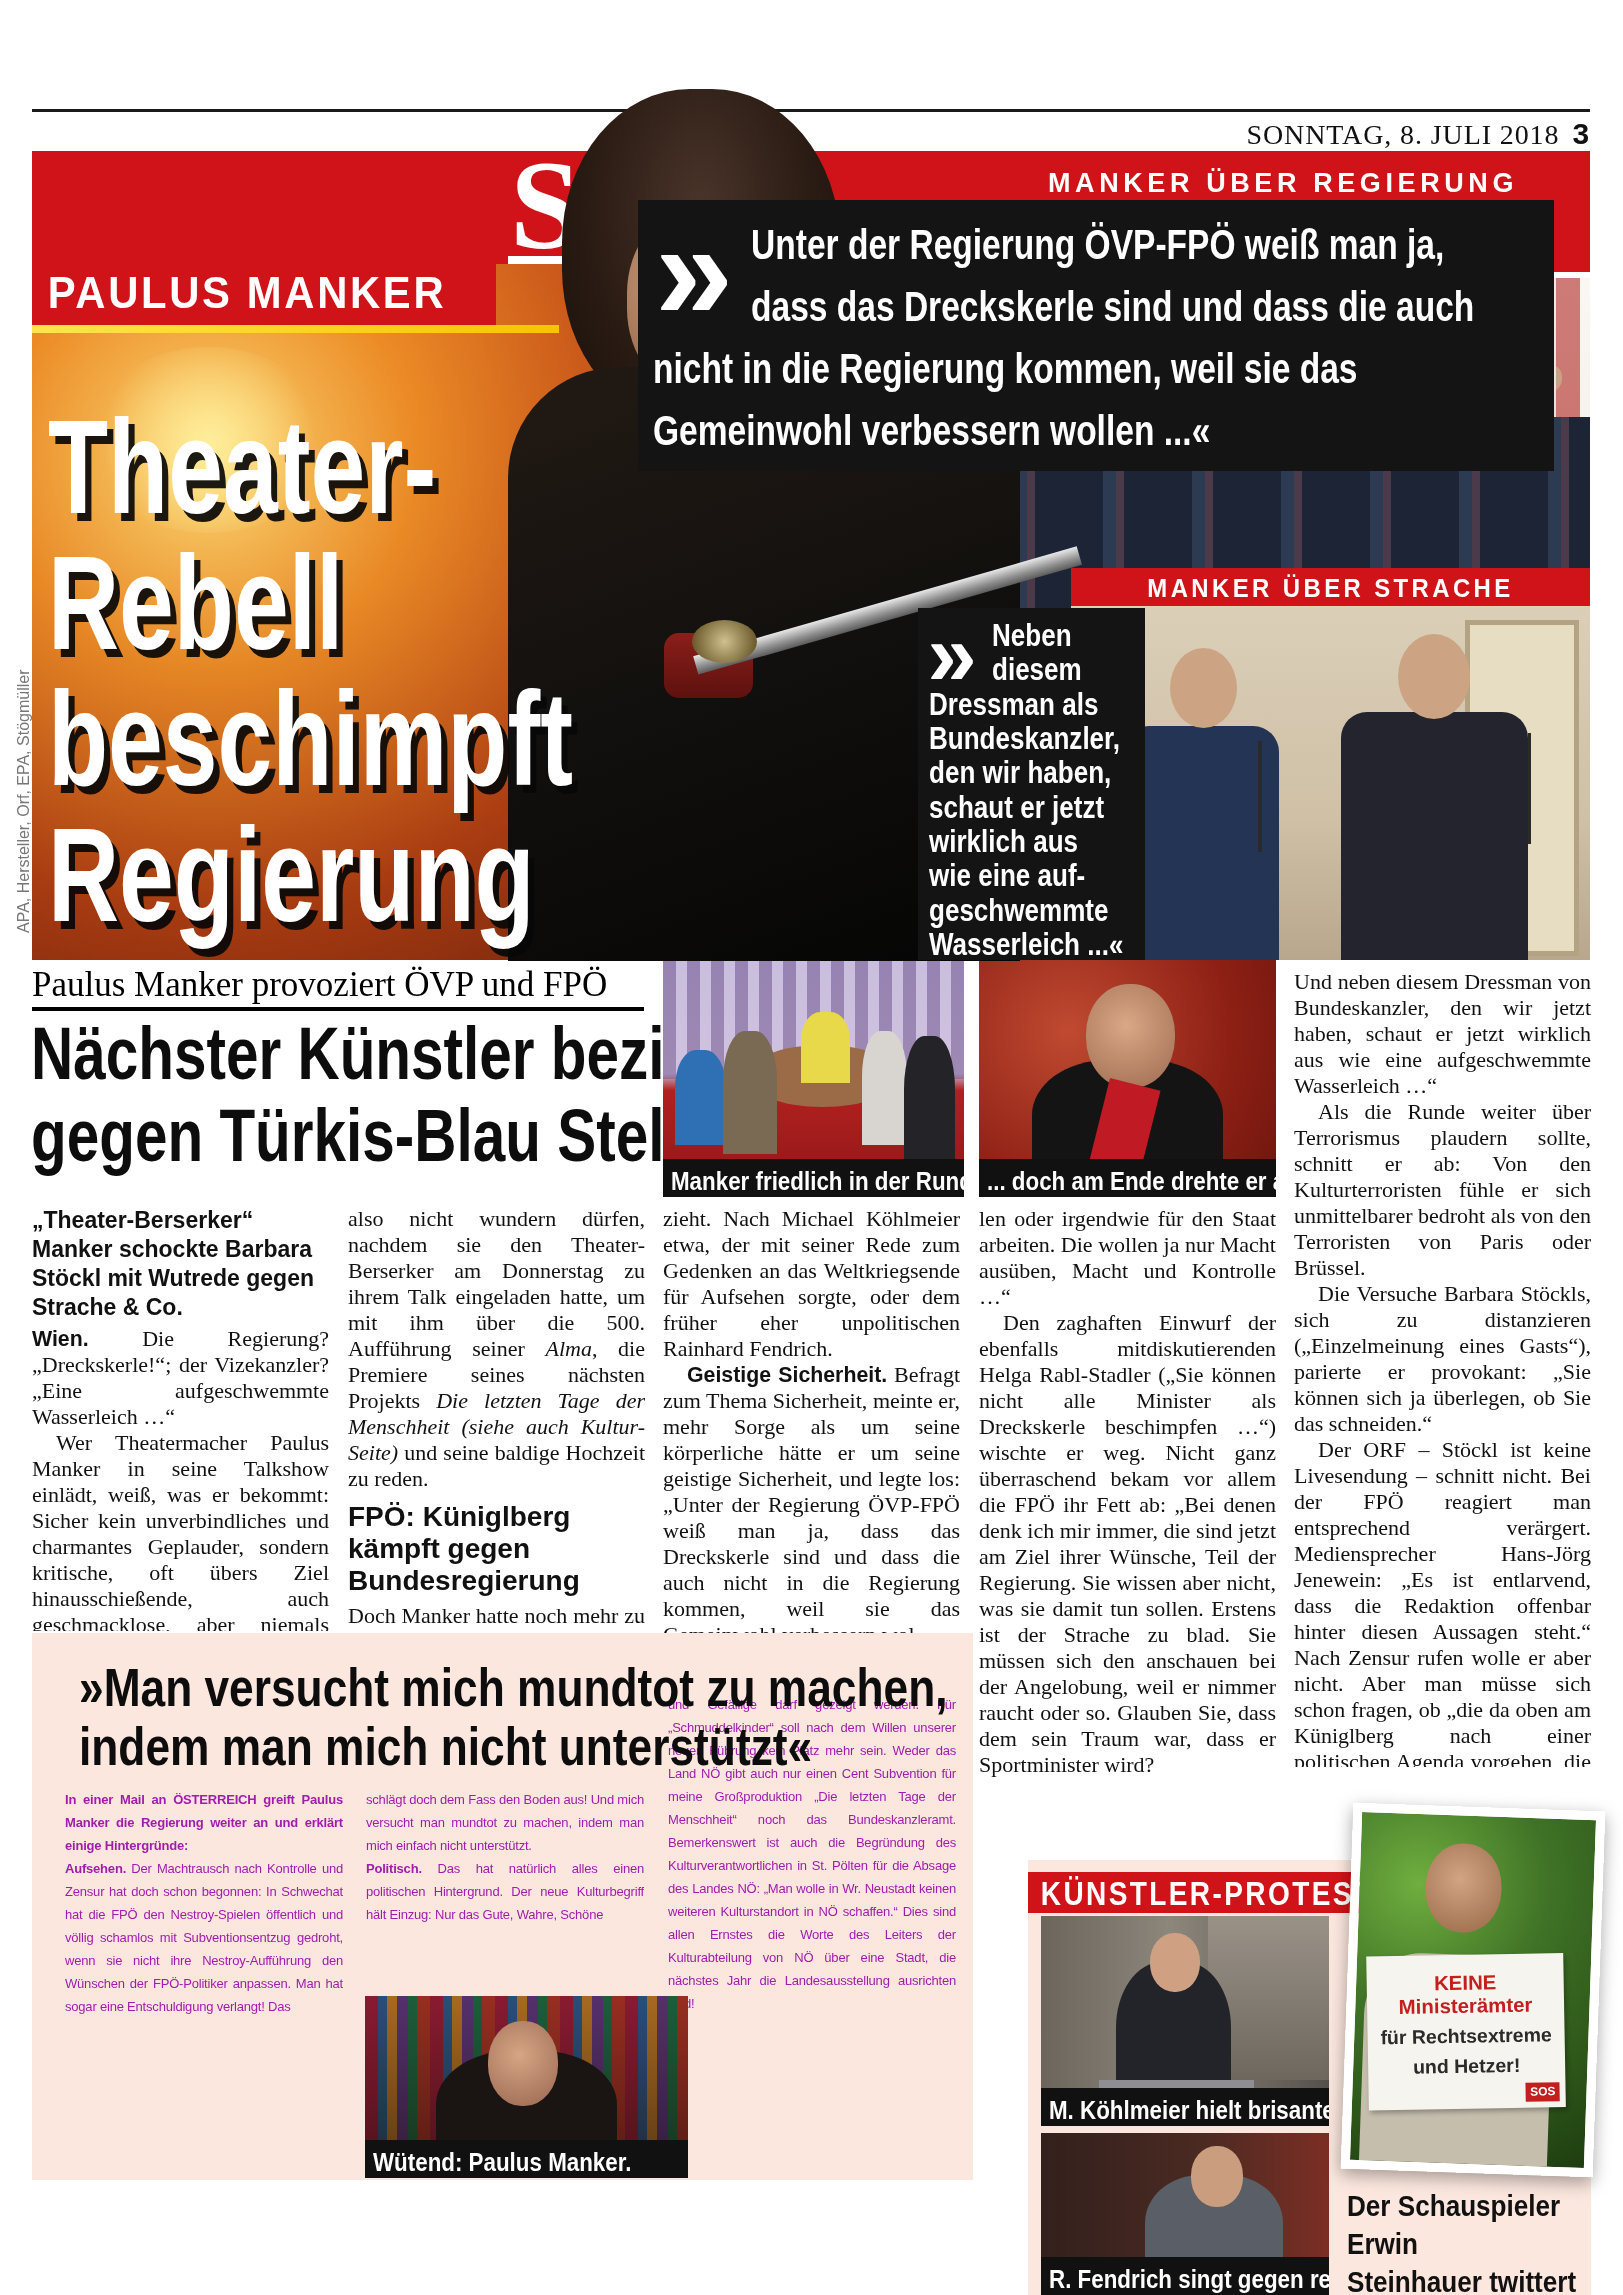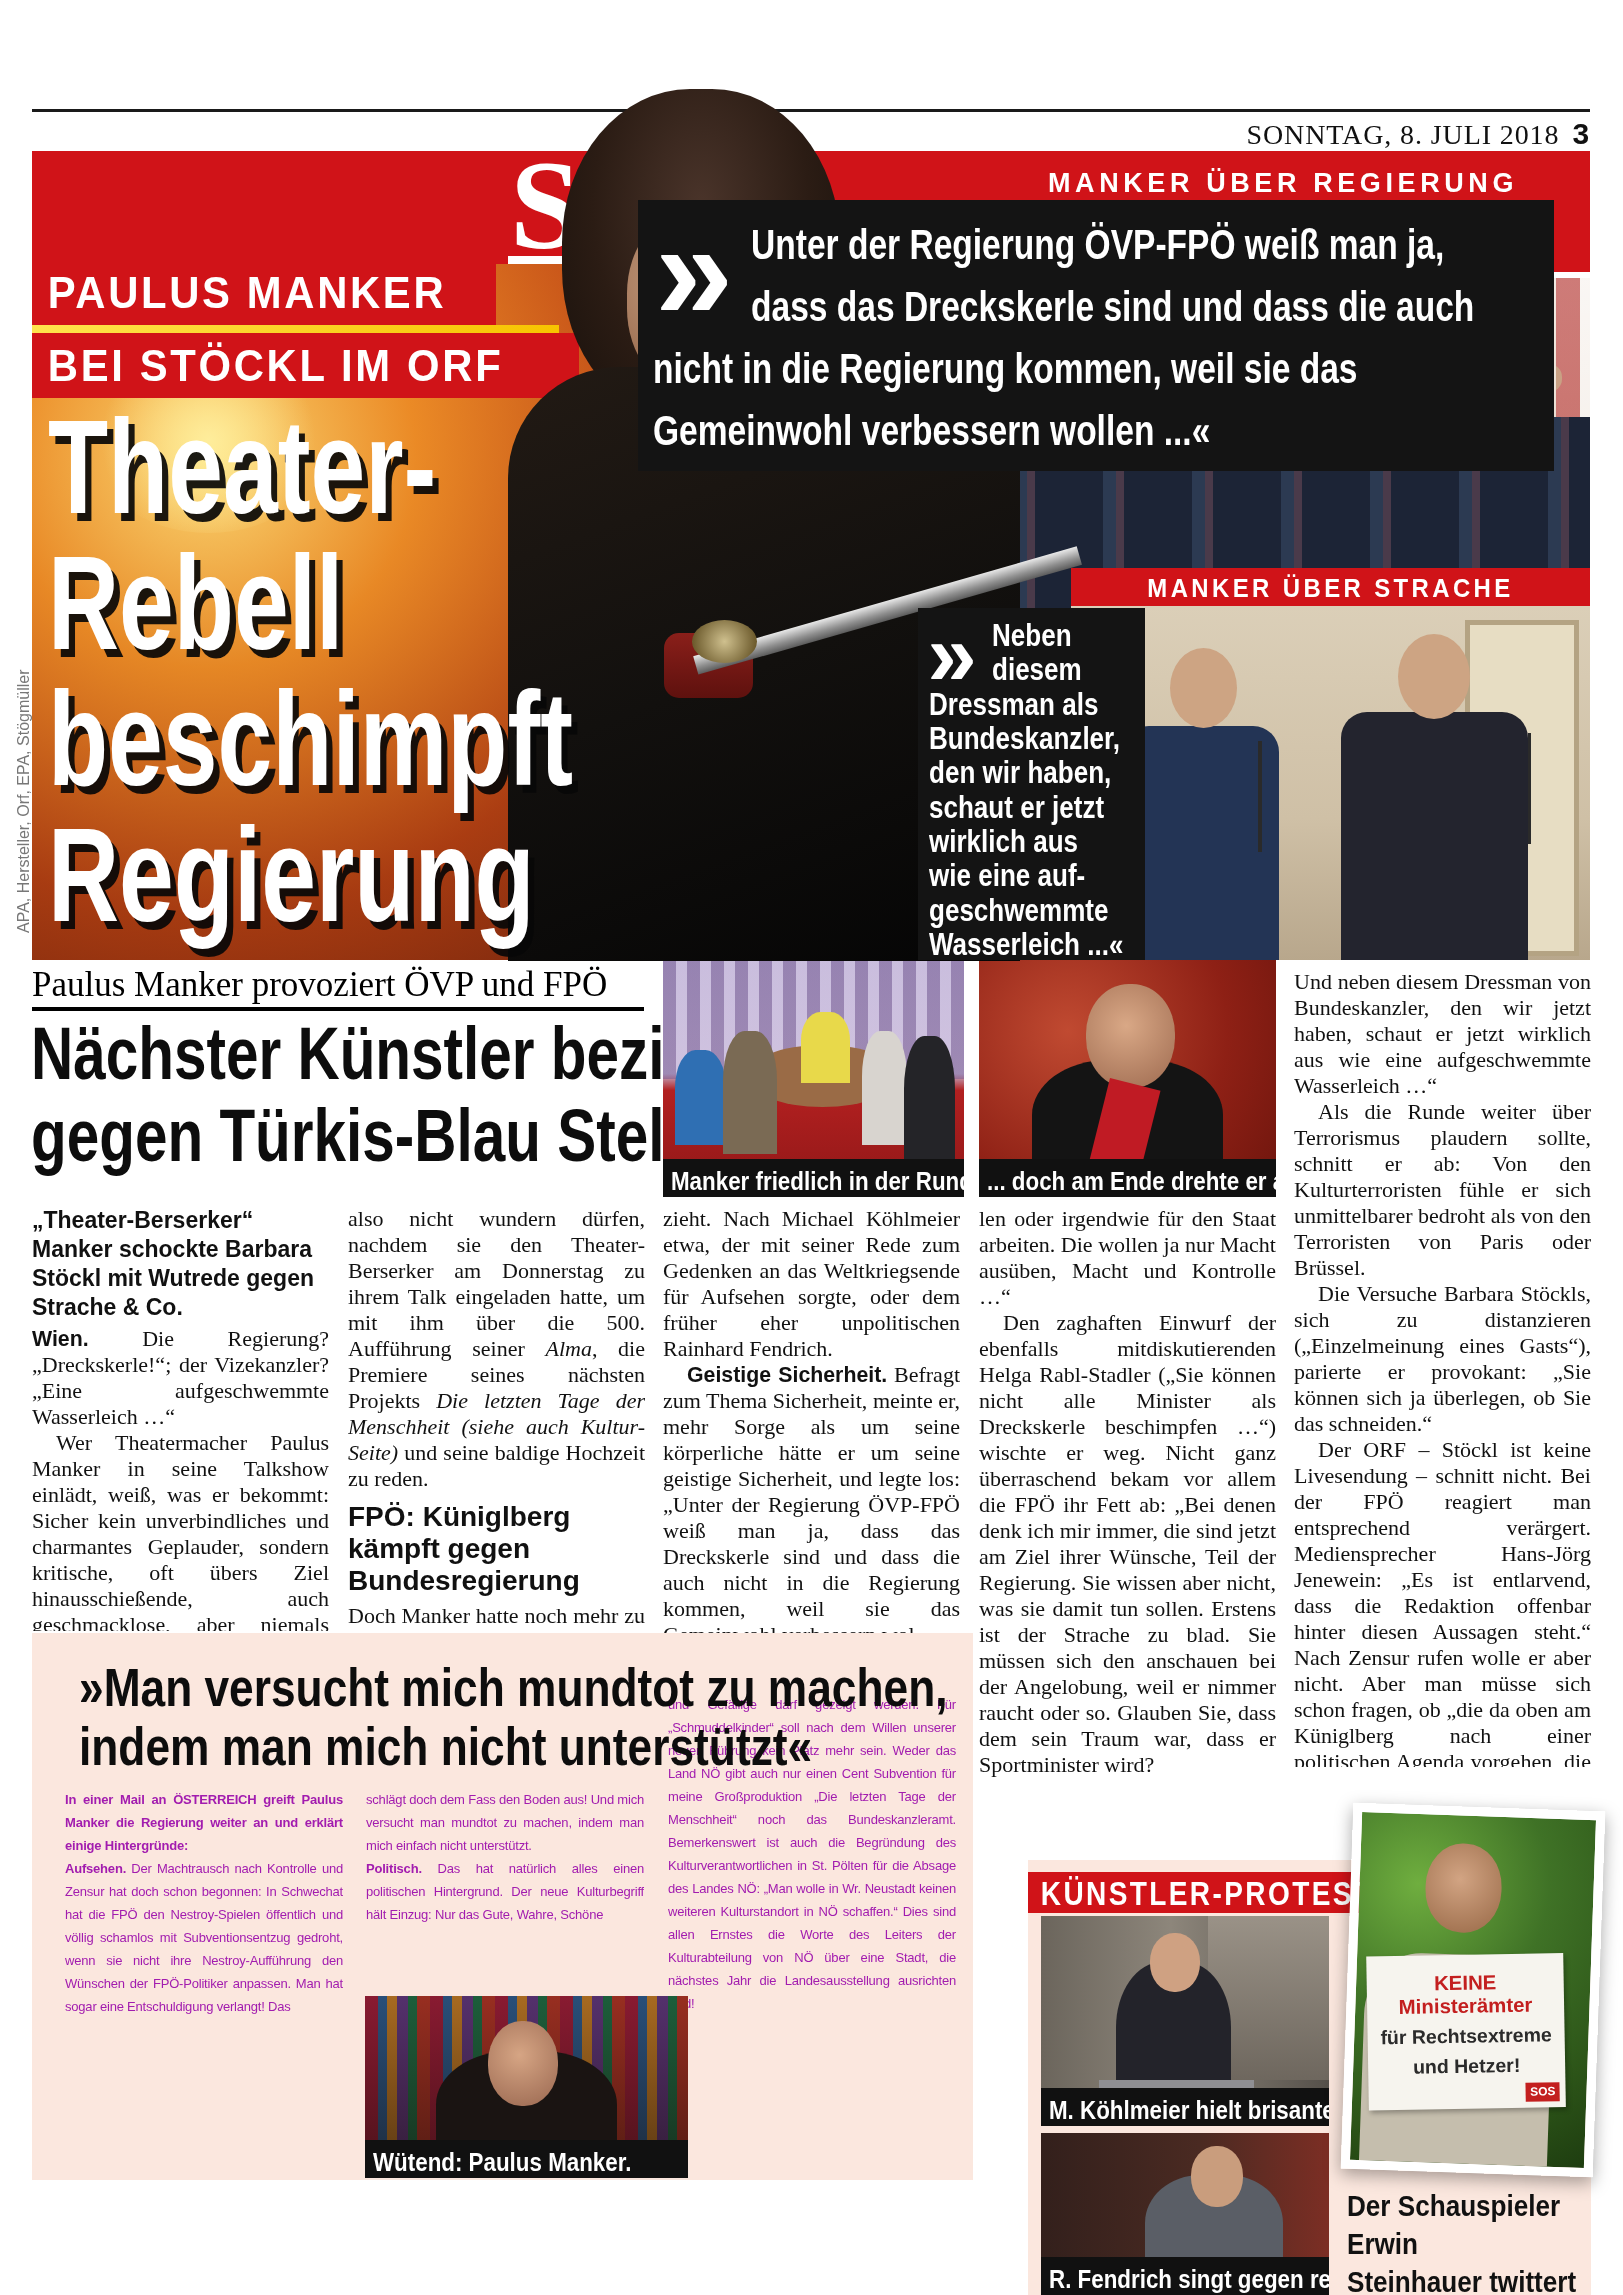--- a/index.html
+++ b/index.html
@@ -192,7 +192,6 @@
 
   <div class="abs kick1"><span>PAULUS MANKER</span></div>
   <div class="abs kickline"></div>
-  <div class="abs kick2"><span>BEI STÖCKL IM ORF</span></div>
 
   <div class="abs figure">
     <div class="fig-hair"></div>

